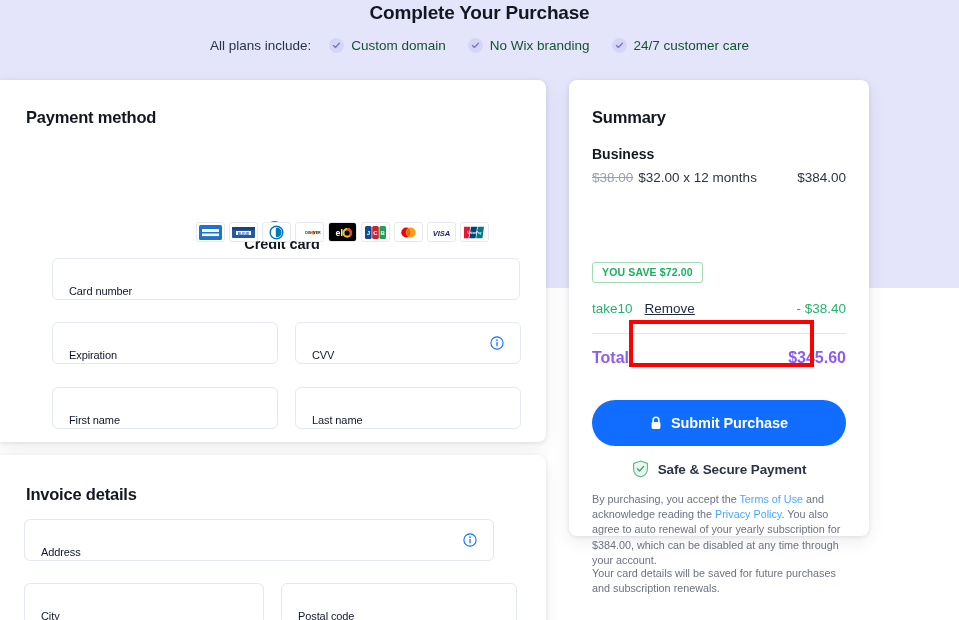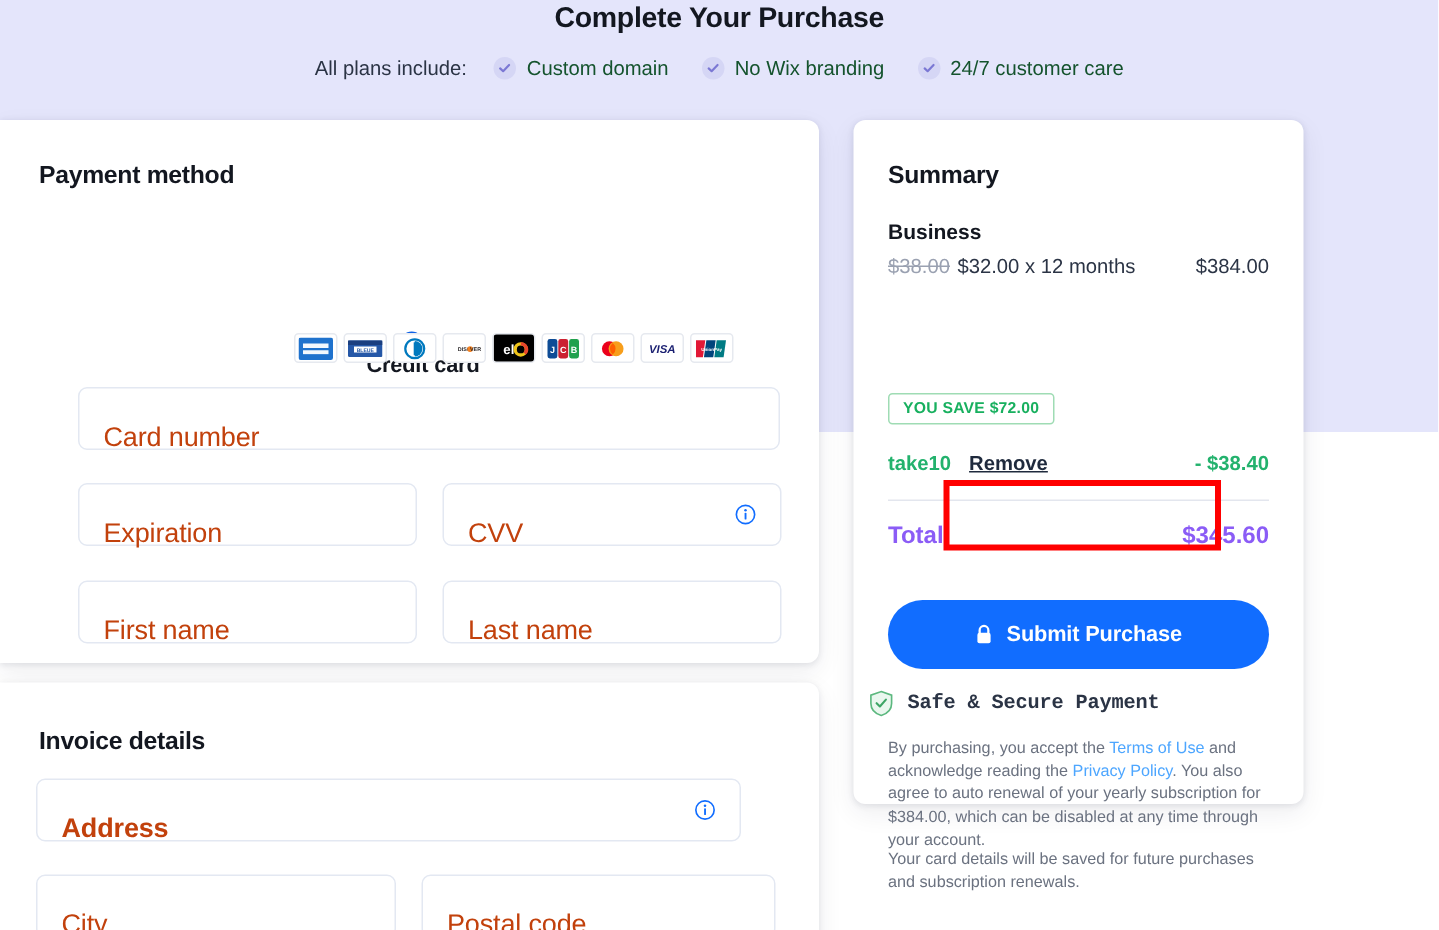--- a/index.html
+++ b/index.html
@@ -202,8 +202,8 @@
     padding: 0 16px;
   }
   .field .ph {
-    font-size: 18px;
-    color: #c2410c;
+    font-size: 11px;
+    color: #0f172a;
     letter-spacing: -0.1px;
     margin-top: 24px;
   }

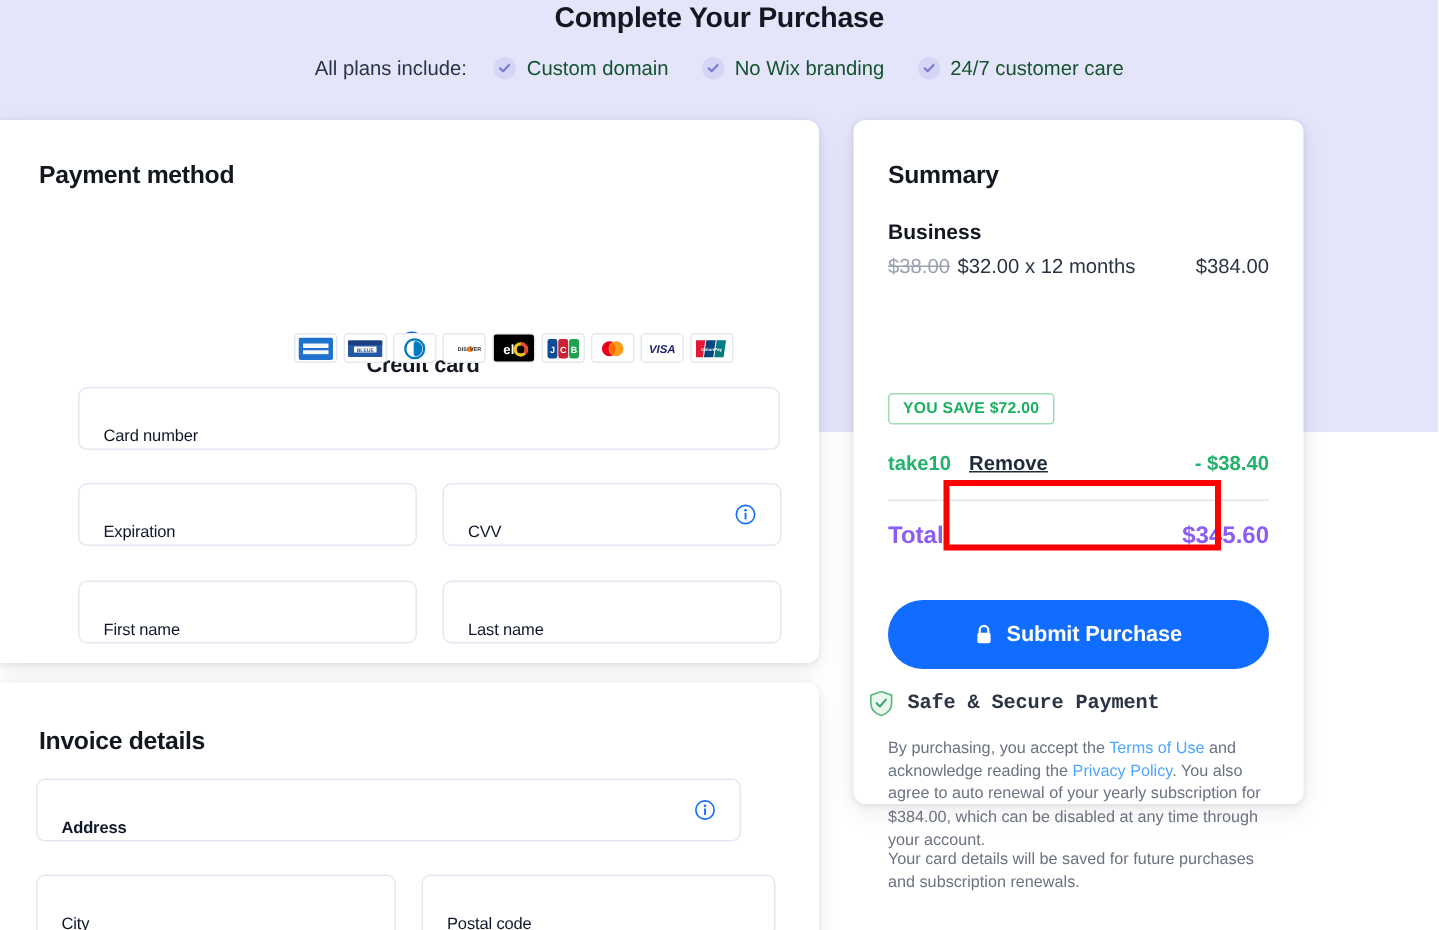--- a/index.html
+++ b/index.html
@@ -276,7 +276,6 @@
     align-items: baseline;
     font-size: 13.5px;
     color: #23b26d;
-    font-weight: bold;
   }
   .coupon-code { color: #23b26d; }
   .coupon-remove {

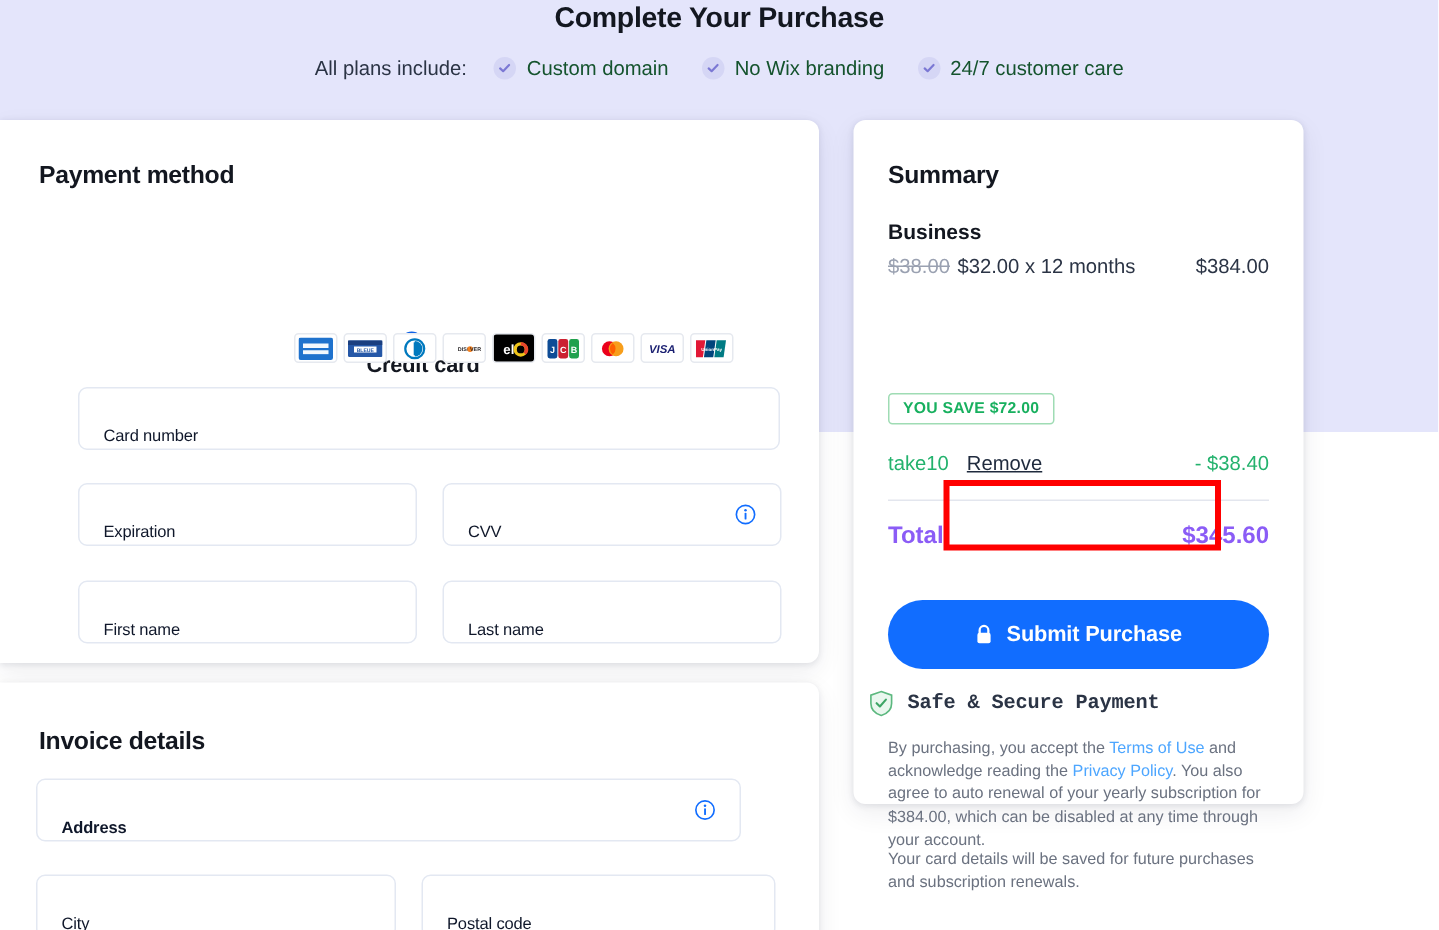--- a/index.html
+++ b/index.html
@@ -328,16 +328,16 @@
 
   .secure-row {
     position: absolute;
-    left: 10px; top: 380px;
+    left: 23px; top: 380px;
     width: 254px;
     display: flex;
     align-items: center;
+    justify-content: center;
     gap: 9px;
     font-size: 13.5px;
     font-weight: bold;
     color: #2b3445;
     letter-spacing: -0.1px;
-    font-family: Liberation Mono, monospace;
   }
   .shield-icon { width: 17px; height: 18px; flex: 0 0 auto; }
   .shield-icon svg { display: block; }

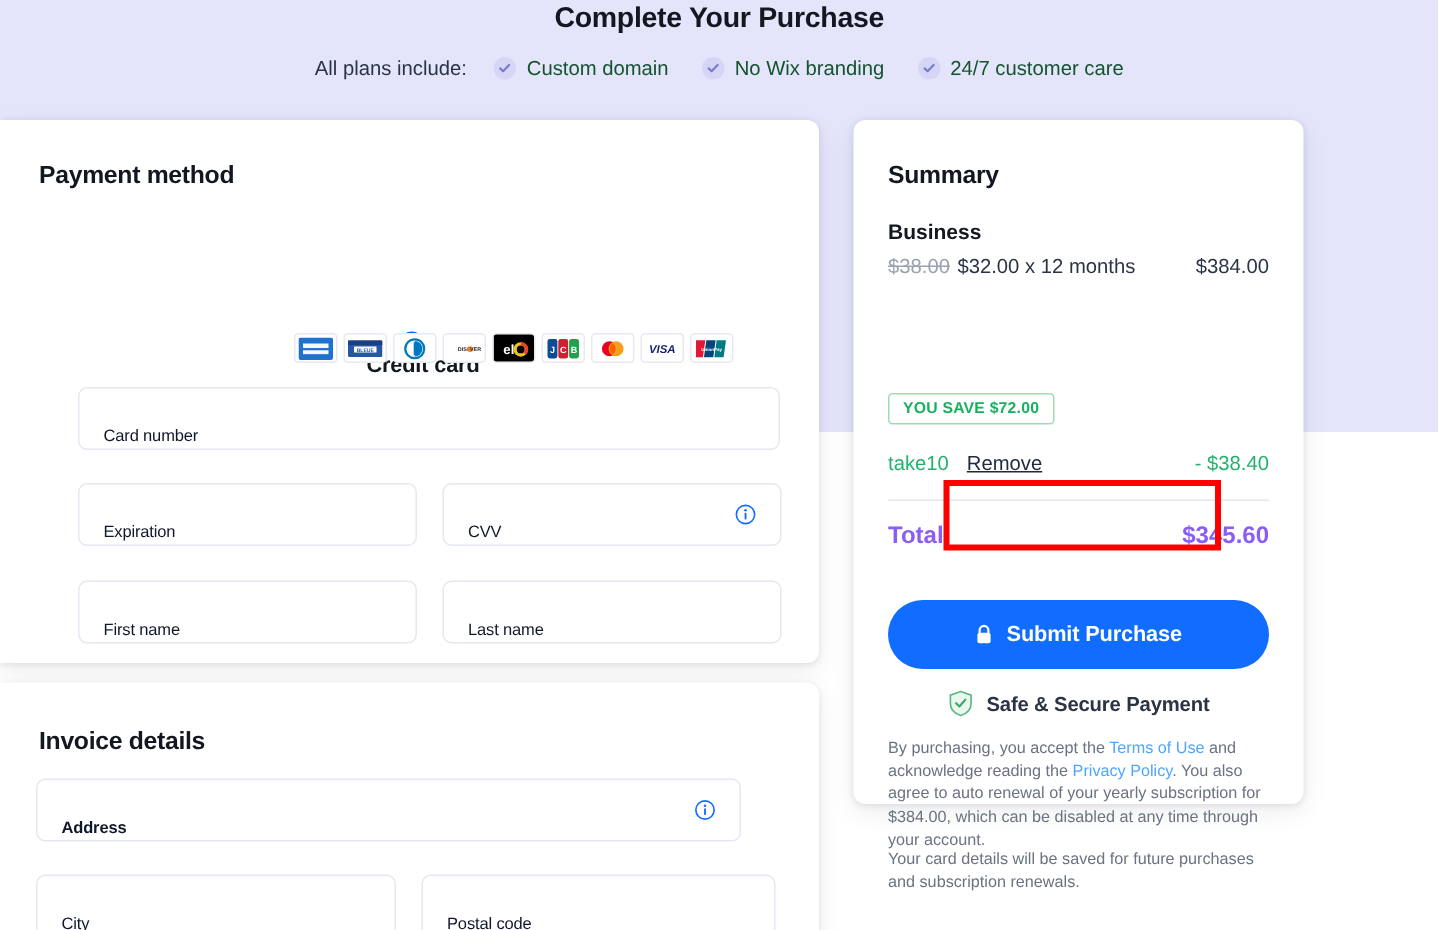--- a/index.html
+++ b/index.html
@@ -221,7 +221,7 @@
   #f-lastname   { left: 295px; top: 307px; width: 226px; height: 42px; align-items: center; }
 
   #invoice-card .section-title { position: absolute; left: 26px; top: 30px; }
-  #f-address    { left: 24px; top: 64px; width: 470px; height: 42px; font-weight: bold; }
+  #f-address    { left: 24px; top: 64px; width: 470px; height: 42px; }
   #f-city       { left: 24px; top: 128px; width: 240px; height: 42px; }
   #f-postal     { left: 281px; top: 128px; width: 236px; height: 42px; }
 

